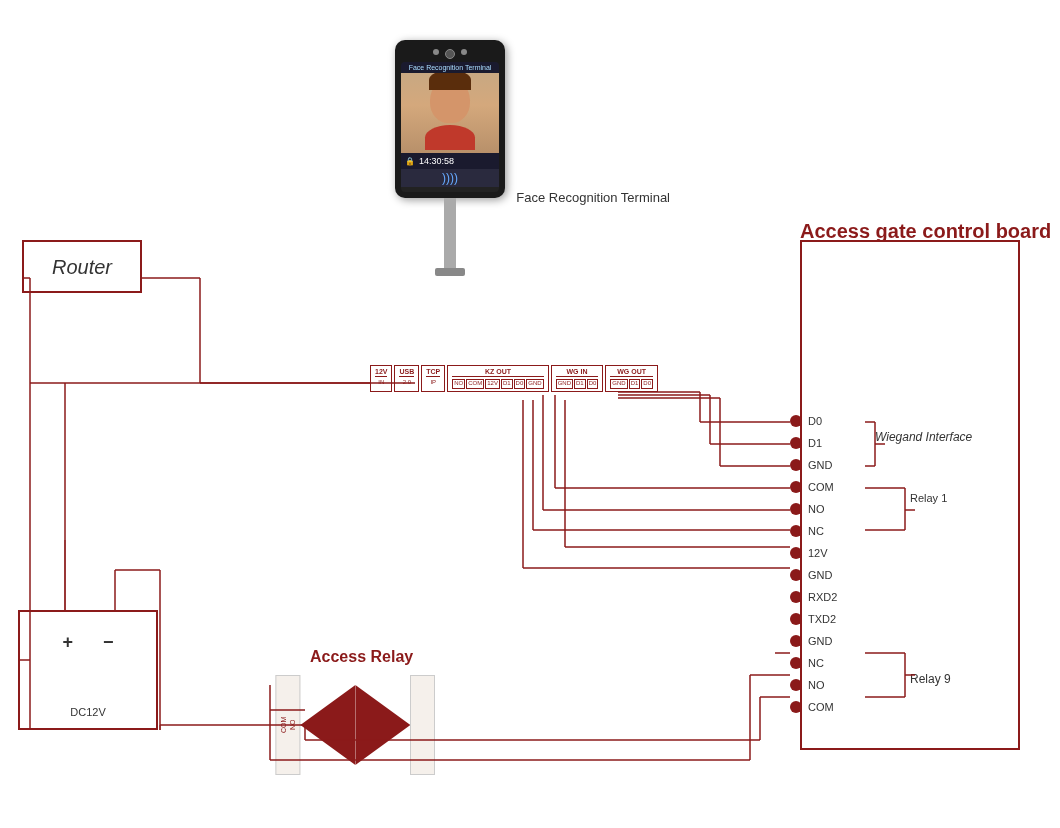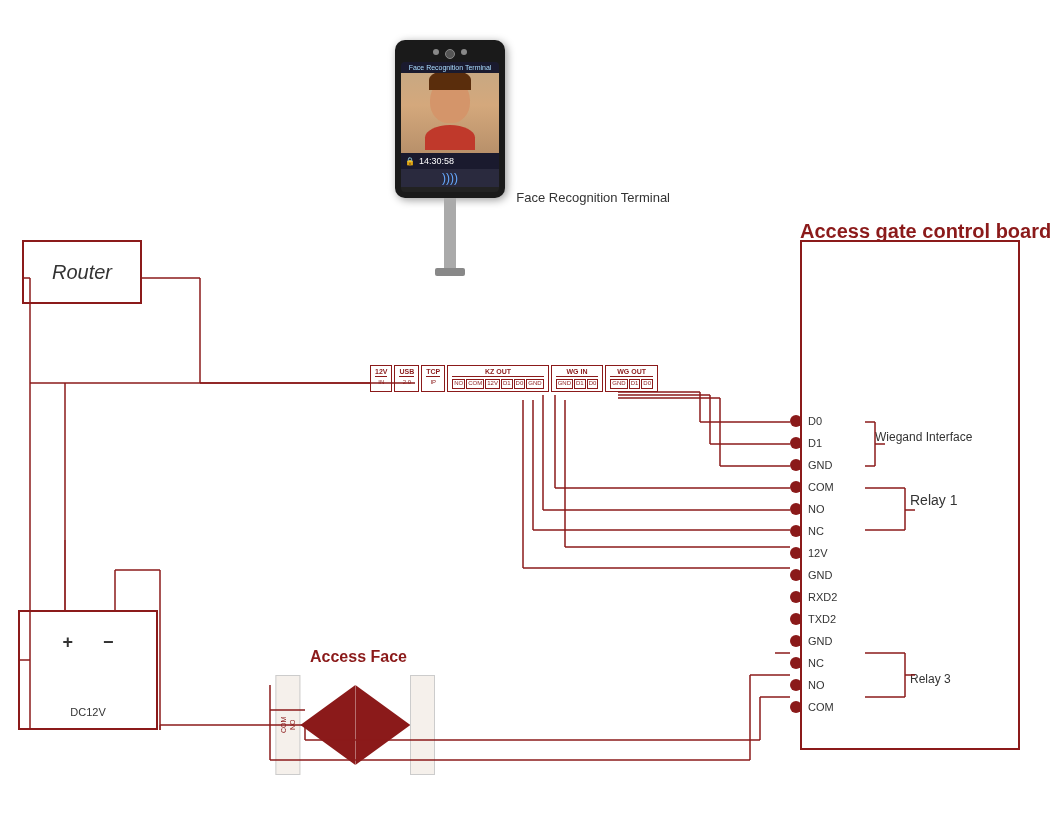--- a/index.html
+++ b/index.html
@@ -192,7 +192,7 @@
       top: 240px;
       left: 22px;
       width: 120px;
-      height: 64px;
+      height: 53px;
       border: 2px solid #8b1a1a;
     }
     .router-label {

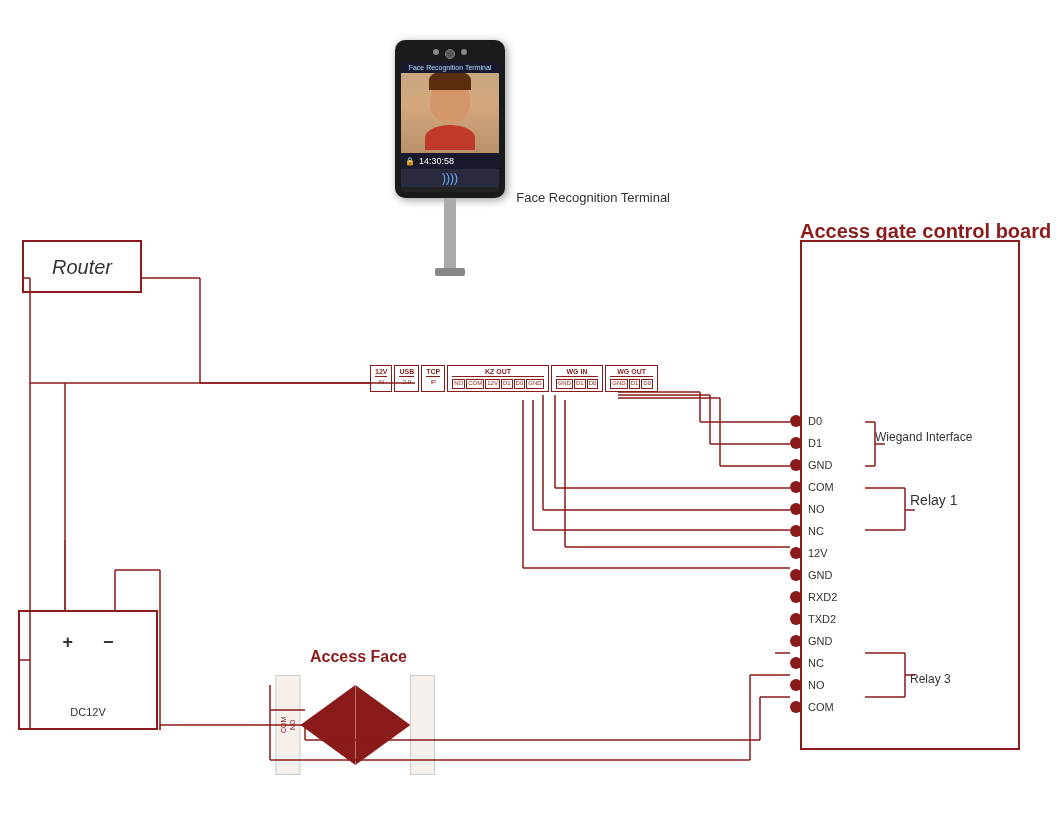--- a/index.html
+++ b/index.html
@@ -353,6 +353,7 @@
       left: 875px;
       font-size: 12px;
       color: #333;
+      font-style: italic;
     }
     .relay1-label {
       position: absolute;

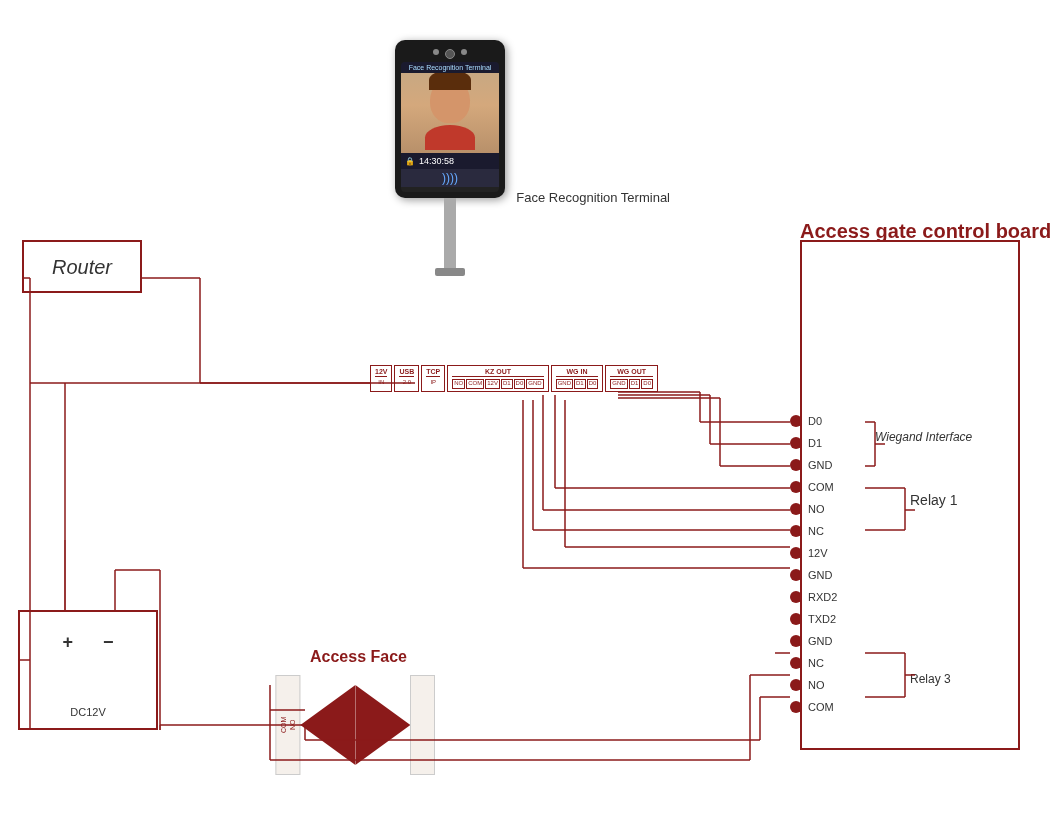--- a/index.html
+++ b/index.html
@@ -359,7 +359,7 @@
       position: absolute;
       top: 492px;
       left: 910px;
-      font-size: 14px;
+      font-size: 11px;
       color: #333;
     }
     .relay2-label {

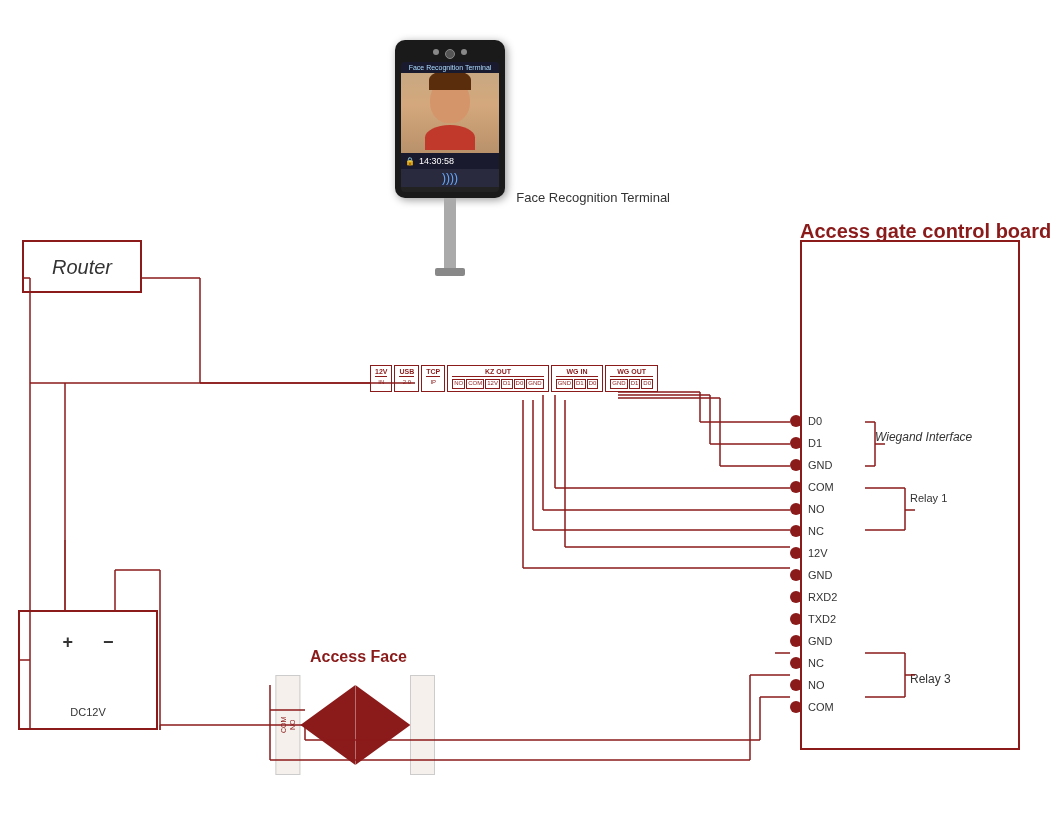--- a/index.html
+++ b/index.html
@@ -473,7 +473,7 @@
     <div class="battery-label">DC12V</div>
   </div>
 
-  <div class="access-gate-label">Access Face</div>
+  <div class="access-gate-label">Access Relay</div>
 
   <div class="gate-device">
     <div class="gate-left-panel">

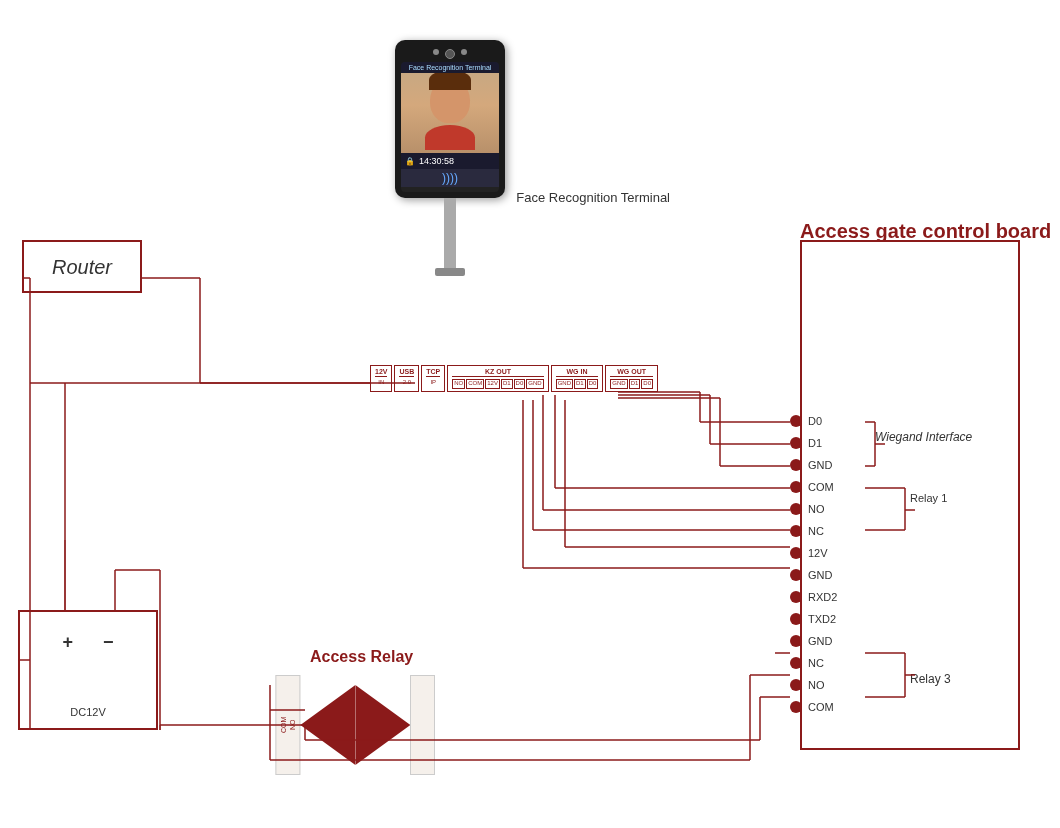--- a/index.html
+++ b/index.html
@@ -562,7 +562,7 @@
 
   <div class="wiegand-label">Wiegand Interface</div>
   <div class="relay1-label">Relay 1</div>
-  <div class="relay2-label">Relay 3</div>
+  <div class="relay2-label">Relay 9</div>
 
   <svg class="lines-svg">
 

